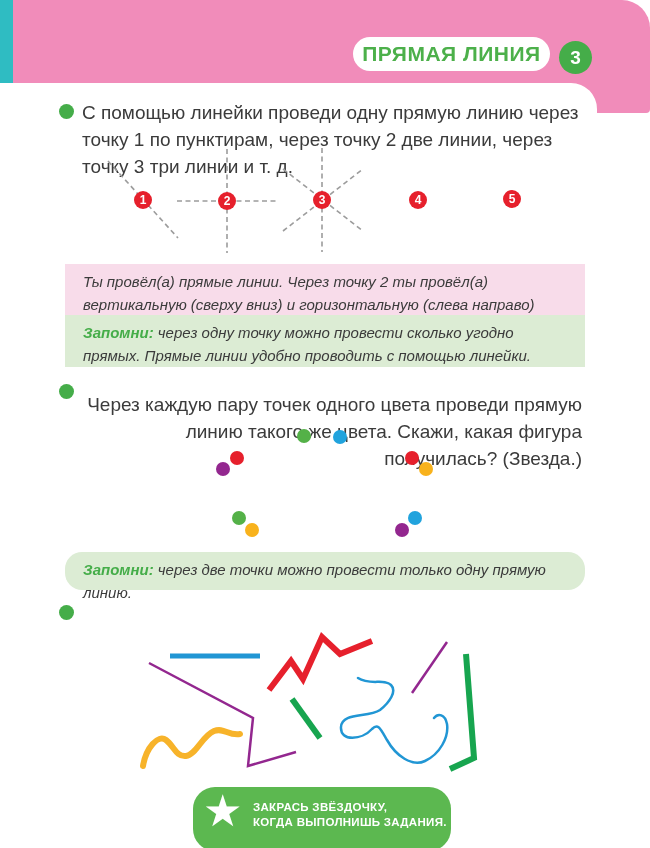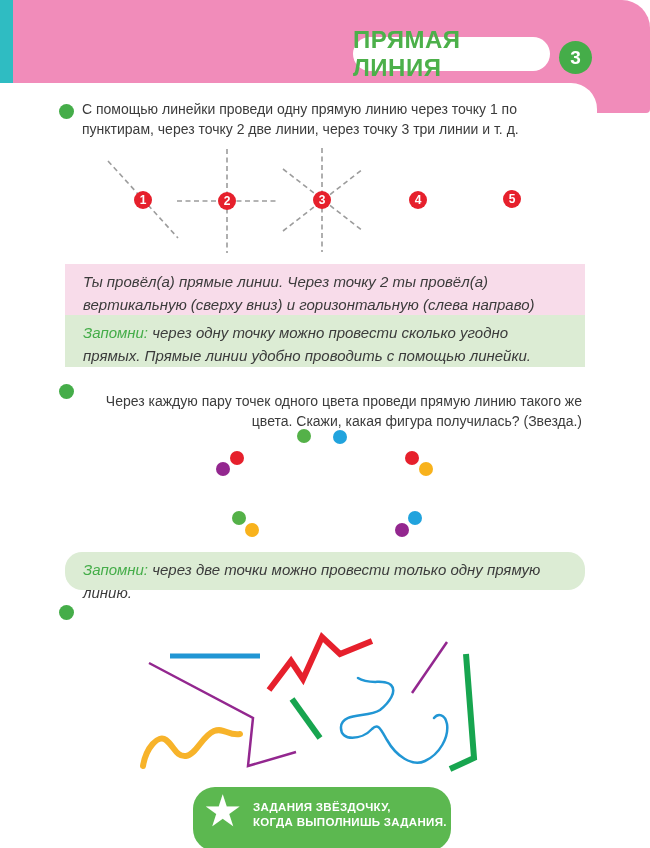--- a/index.html
+++ b/index.html
@@ -15,7 +15,7 @@
     border-top-right-radius:26px;}
   .title-pill{position:absolute;left:353px;top:37px;width:197px;height:34px;background:#fff;
     border-radius:17px;display:flex;align-items:center;justify-content:center;}
-  .title-pill span{font-size:24px;font-weight:bold;letter-spacing:.5px;color:var(--title_green);}
+  .title-pill span{font-size:21px;font-weight:bold;letter-spacing:.5px;color:var(--title_green);}
   .page-num{position:absolute;left:559px;top:41px;width:33px;height:33px;border-radius:50%;
     background:var(--accent_green);display:flex;align-items:center;justify-content:center;
     color:#fff;font-size:19px;font-weight:bold;}

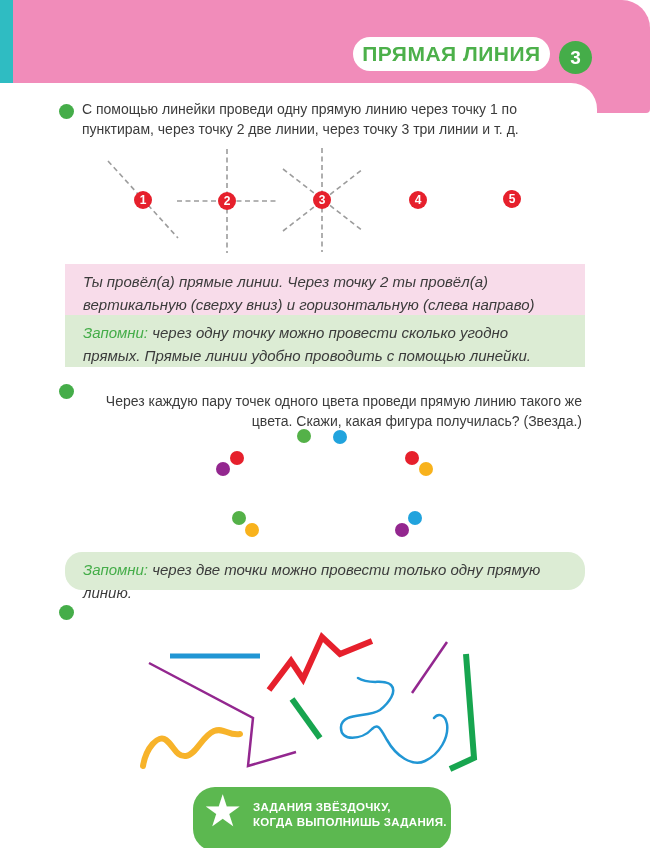--- a/index.html
+++ b/index.html
@@ -21,7 +21,7 @@
     color:#fff;font-size:19px;font-weight:bold;}
   
   .bullet{position:absolute;width:15px;height:15px;border-radius:50%;background:var(--accent_green);}
-  .task-text{position:absolute;font-size:14px;line-height:1.42;color:var(--text_dark);}
+  .task-text{position:absolute;font-size:19px;line-height:1.42;color:var(--text_dark);}
   
   .note{position:absolute;left:65px;width:520px;box-sizing:border-box;padding:7px 18px;
     font-style:italic;font-size:15px;line-height:1.5;color:var(--text_dark);}

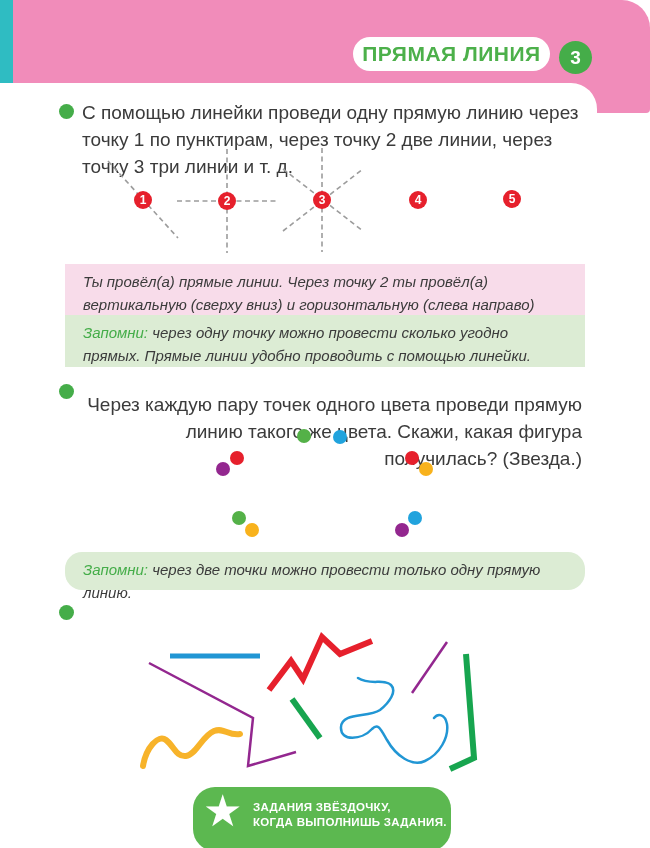--- a/index.html
+++ b/index.html
@@ -27,7 +27,7 @@
     font-style:italic;font-size:15px;line-height:1.5;color:var(--text_dark);}
   .note-pink{background:var(--note_pink_bg);}
   .note-green{background:var(--note_green_bg);}
-  .remember{color:var(--accent_green);font-weight:normal;}
+  .remember{color:var(--accent_green);font-weight:bold;}
   
   svg{position:absolute;overflow:visible;}
   .dash{stroke:var(--dash_gray);stroke-width:1.6;stroke-dasharray:5 3.5;fill:none;}

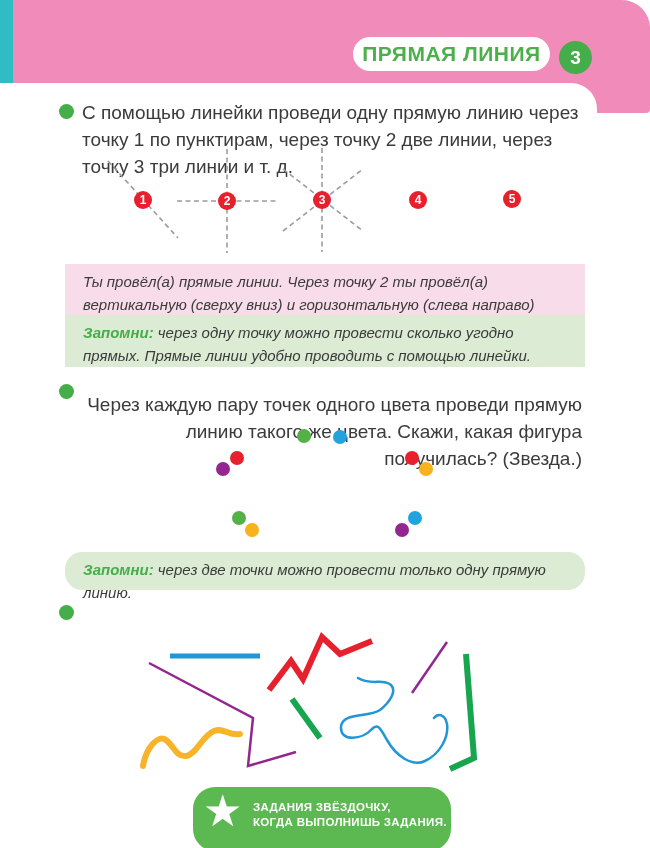--- a/index.html
+++ b/index.html
@@ -126,7 +126,7 @@
   <div class="footer-box"></div>
   <div class="footer-star">★</div>
   <div class="footer-text">
-    <div>ЗАДАНИЯ ЗВЁЗДОЧКУ,</div>
+    <div>ЗАКРАСЬ ЗВЁЗДОЧКУ,</div>
     <div>КОГДА ВЫПОЛНИШЬ ЗАДАНИЯ.</div>
   </div>
 

